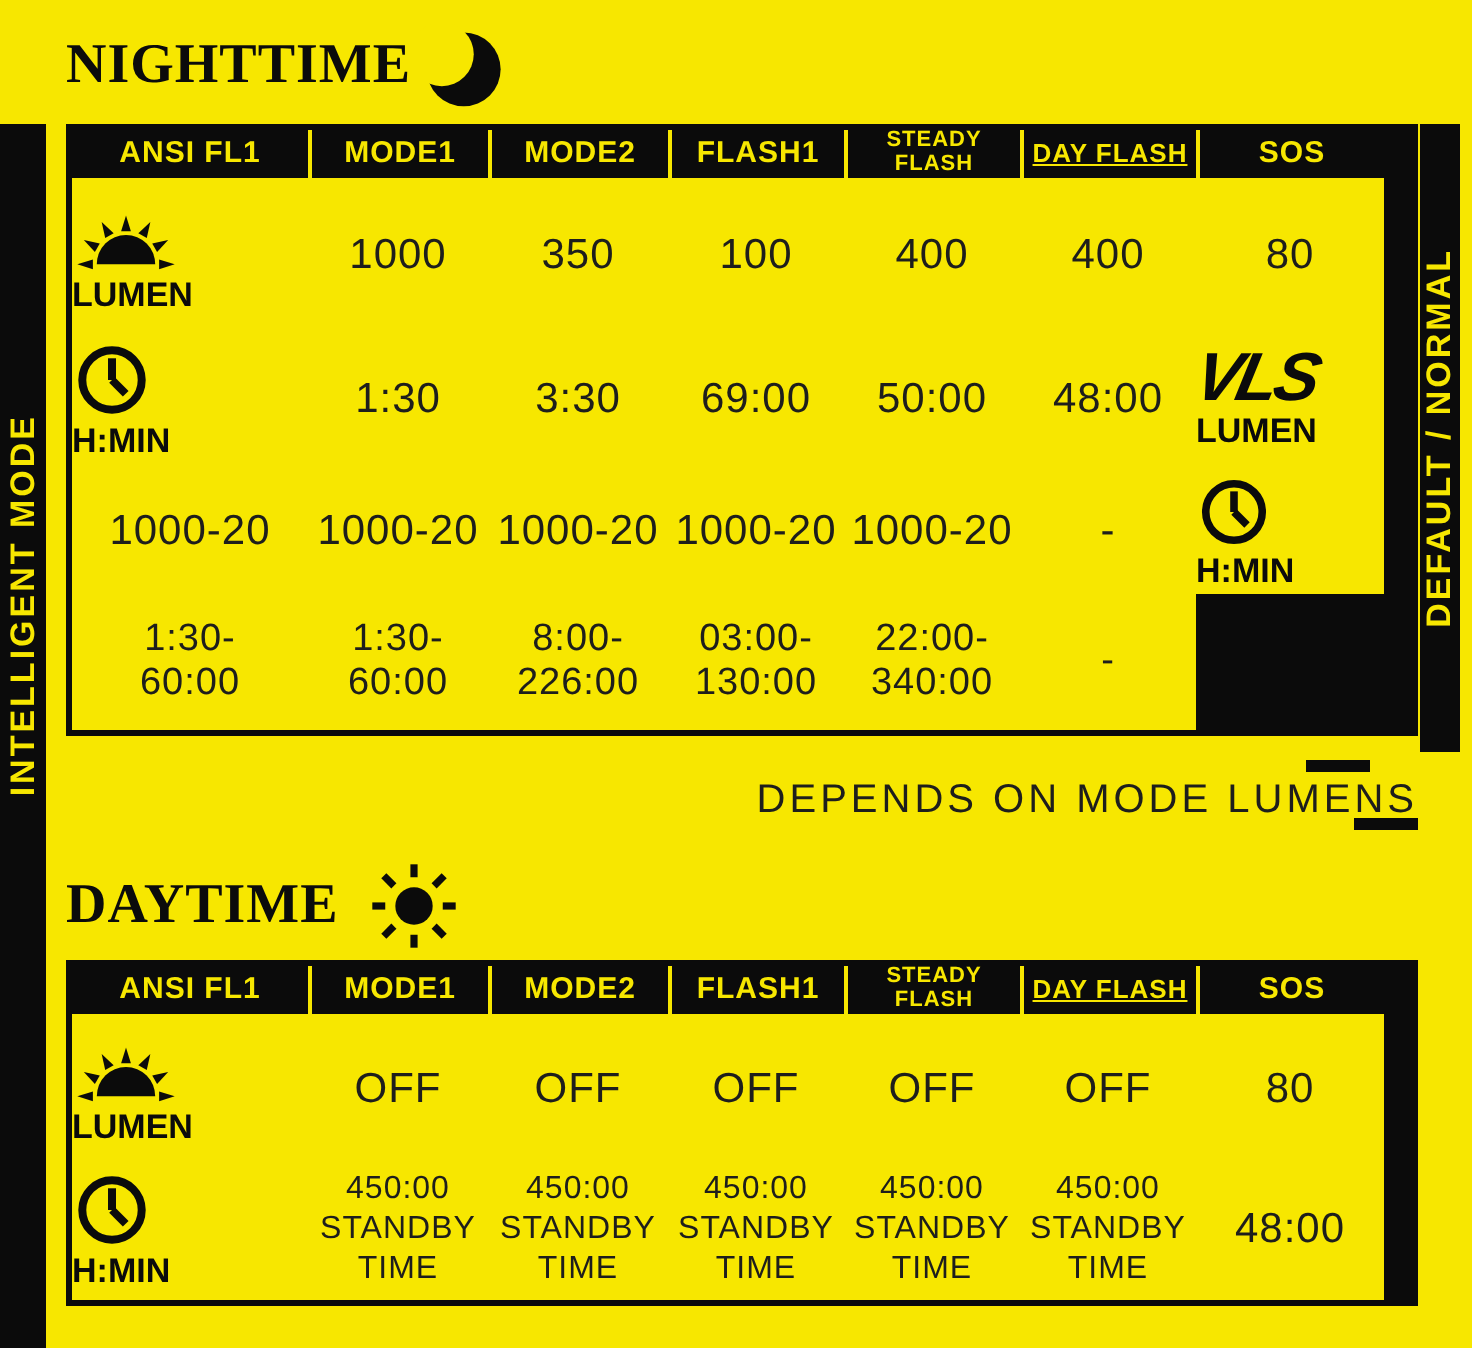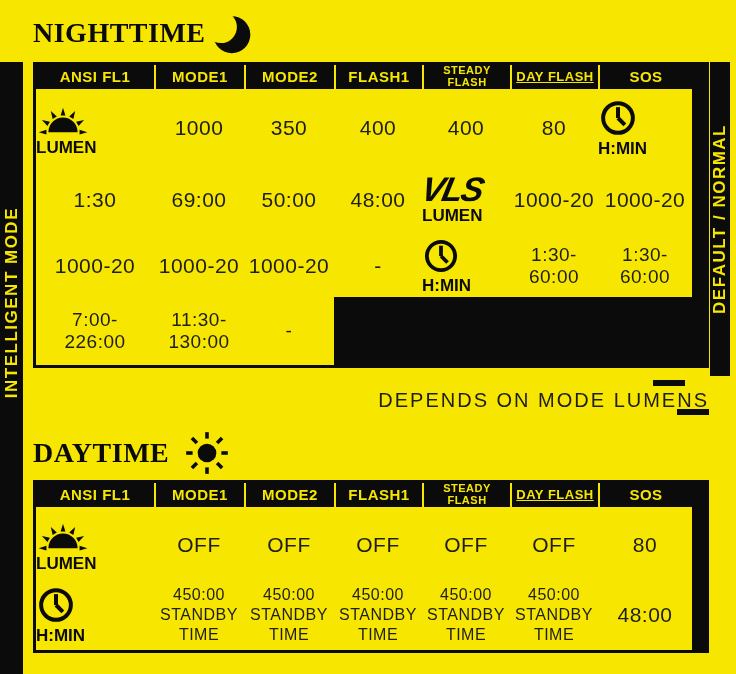--- a/index.html
+++ b/index.html
@@ -125,6 +125,7 @@
     </div>
     <div class="td">1000</div>
     <div class="td">350</div>
+    <div class="td">100</div>
     <div class="td">400</div>
     <div class="td">400</div>
     <div class="td">80</div>

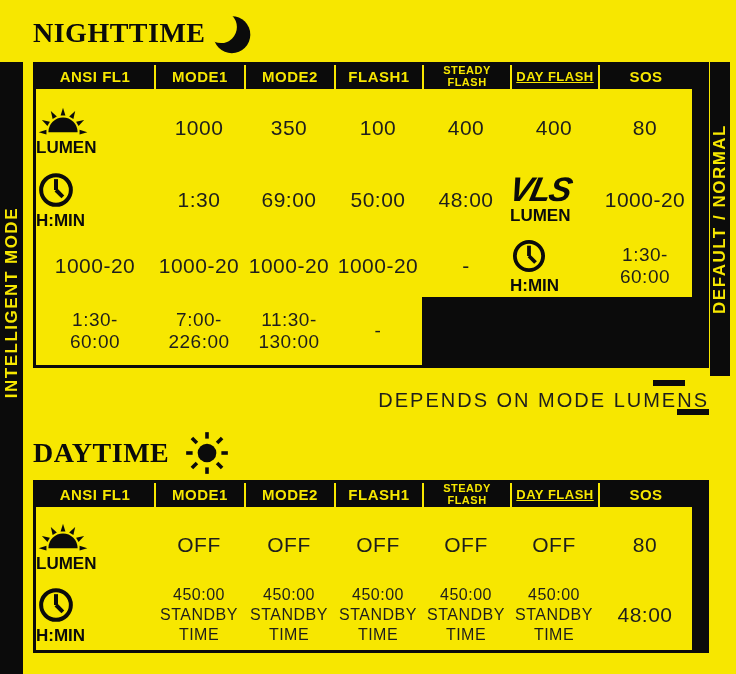--- a/index.html
+++ b/index.html
@@ -141,6 +141,7 @@
       <span>H:MIN</span>
     </div>
     <div class="td">1:30</div>
+    <div class="td">3:30</div>
     <div class="td">69:00</div>
     <div class="td">50:00</div>
     <div class="td">48:00</div>

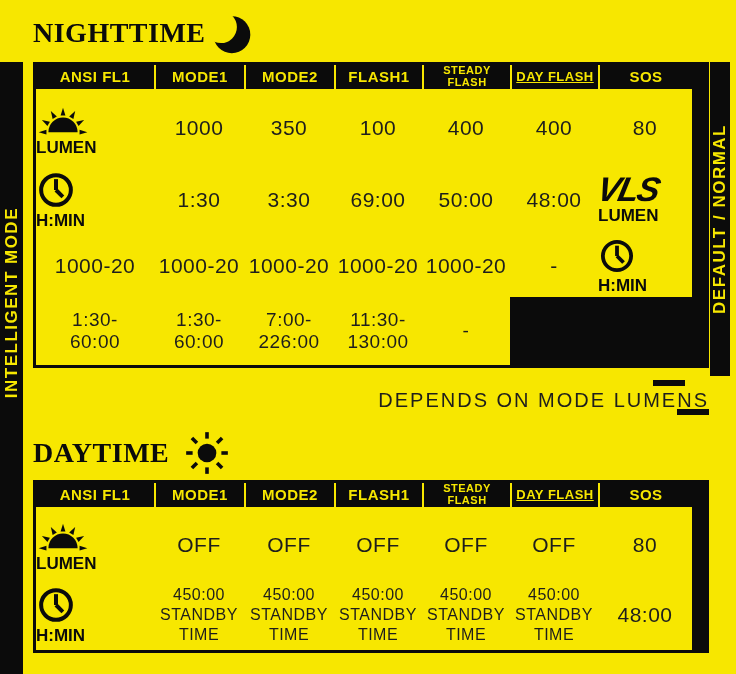--- a/index.html
+++ b/index.html
@@ -171,7 +171,7 @@
 60:00</div>
     <div class="td td-sm">1:30-
 60:00</div>
-    <div class="td td-sm">7:00-
+    <div class="td td-sm">8:00-
 226:00</div>
     <div class="td td-sm">11:30-
 130:00</div>

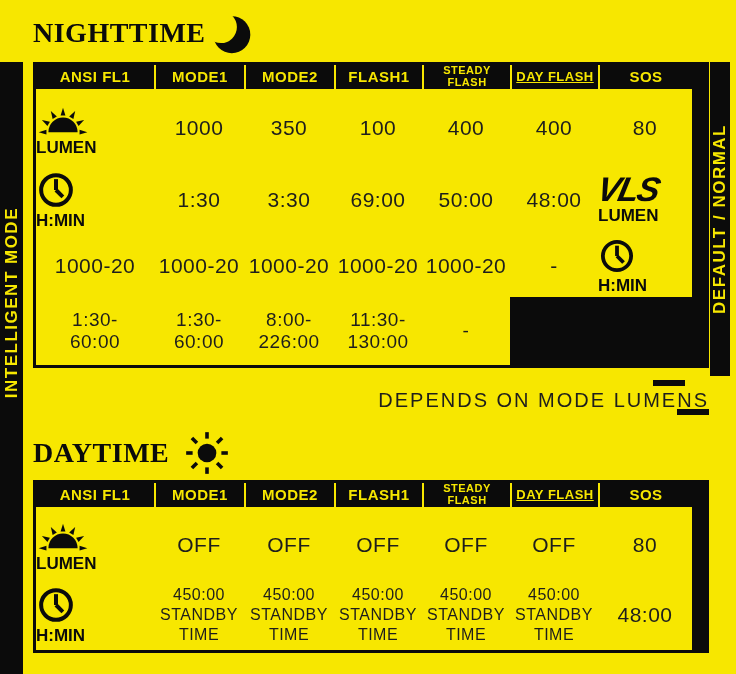--- a/index.html
+++ b/index.html
@@ -173,7 +173,7 @@
 60:00</div>
     <div class="td td-sm">8:00-
 226:00</div>
-    <div class="td td-sm">11:30-
+    <div class="td td-sm">03:00-
 130:00</div>
     <div class="td td-sm">-</div>
   </div>

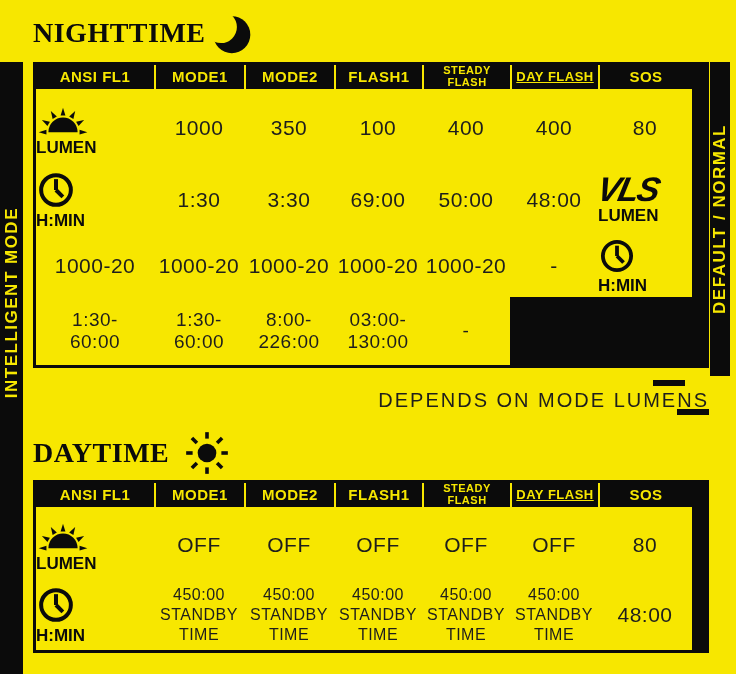--- a/index.html
+++ b/index.html
@@ -175,6 +175,8 @@
 226:00</div>
     <div class="td td-sm">03:00-
 130:00</div>
+    <div class="td td-sm">22:00-
+340:00</div>
     <div class="td td-sm">-</div>
   </div>
 

